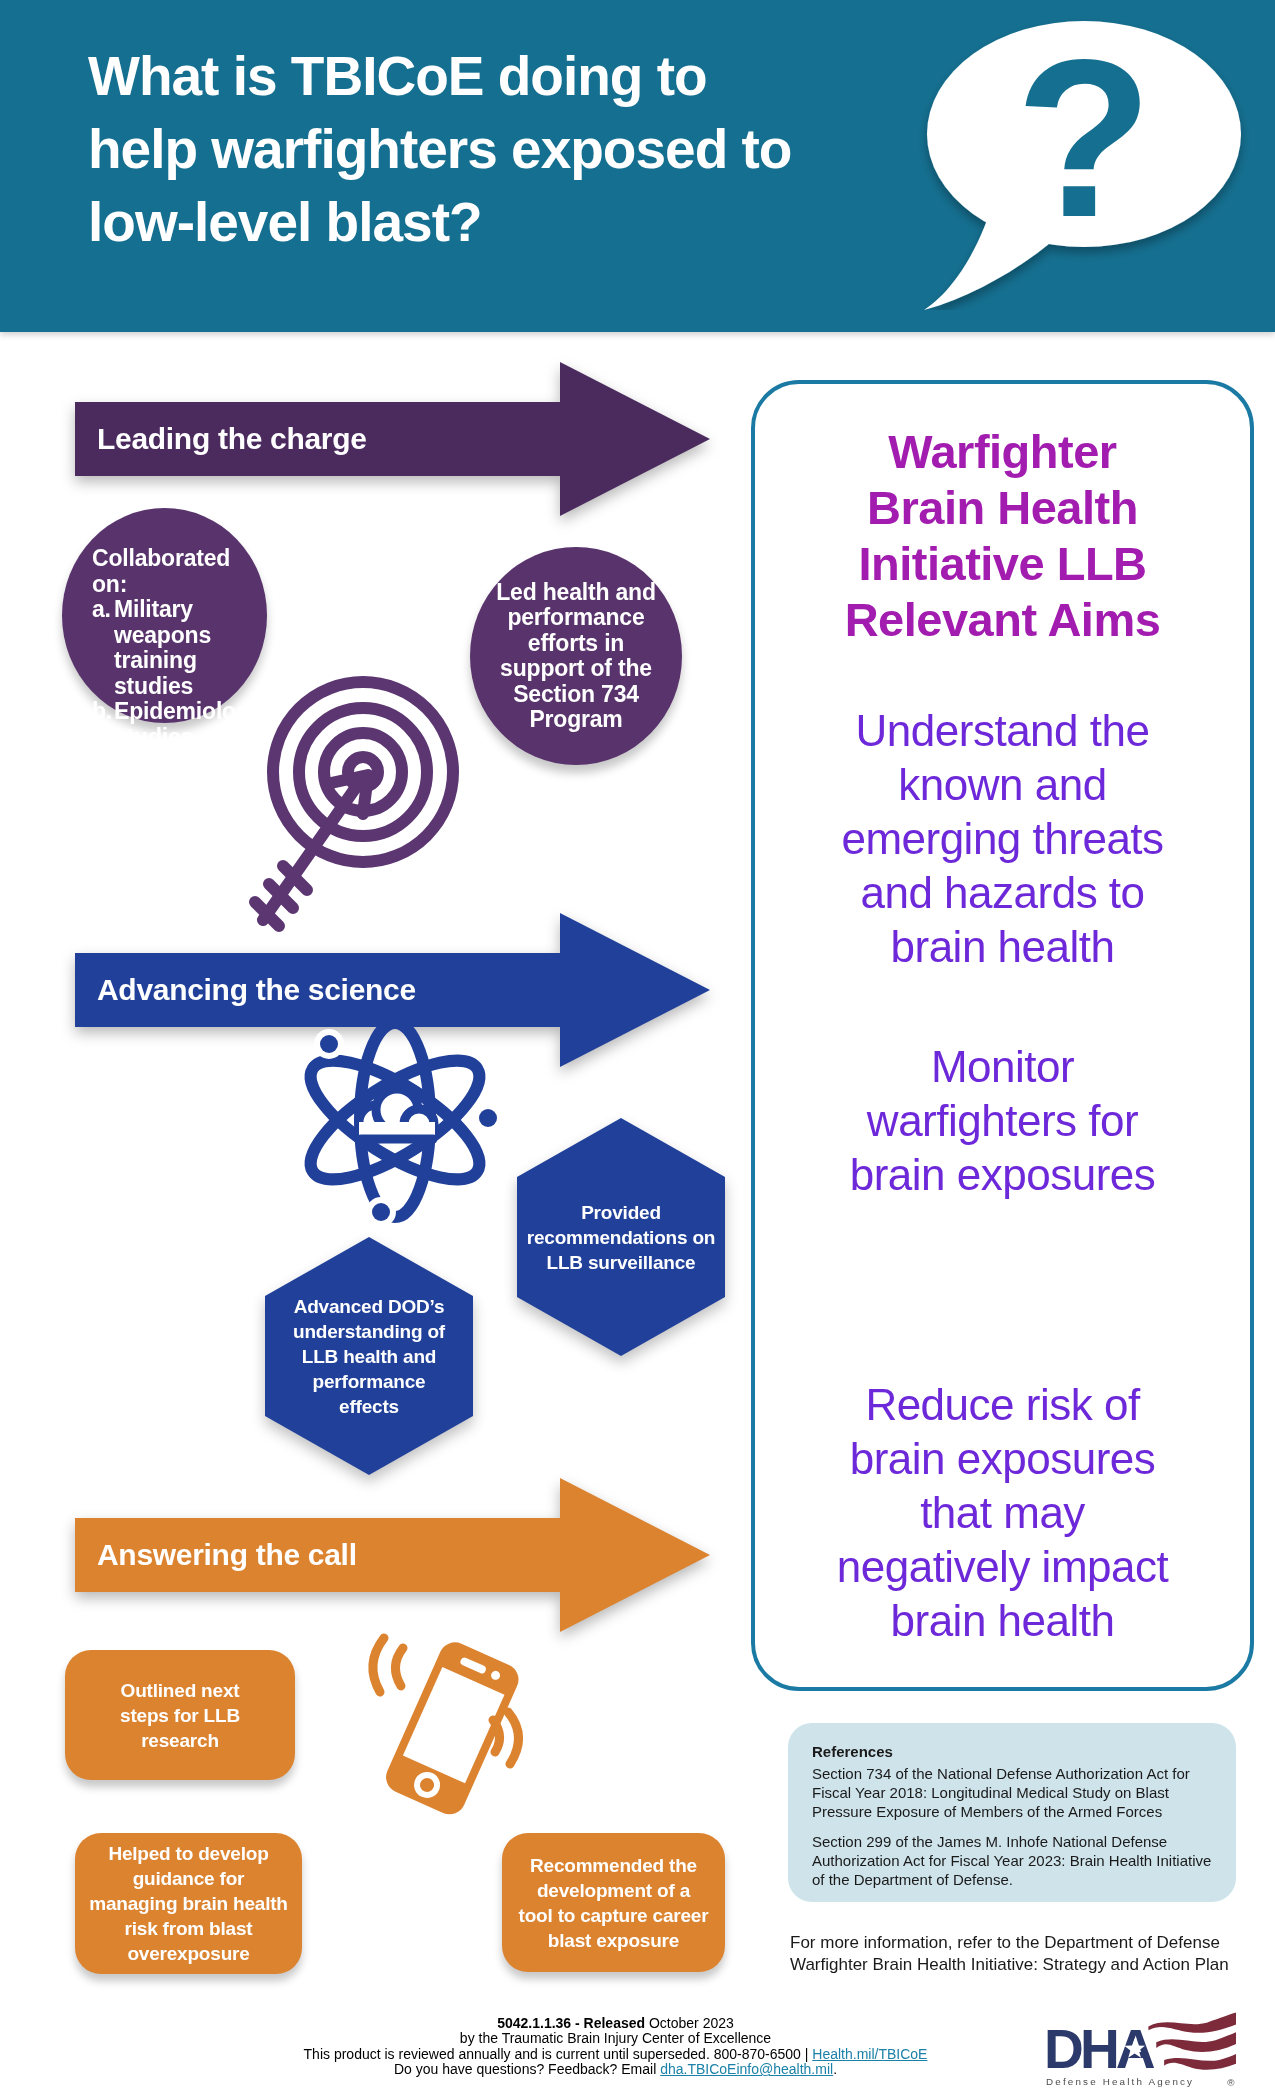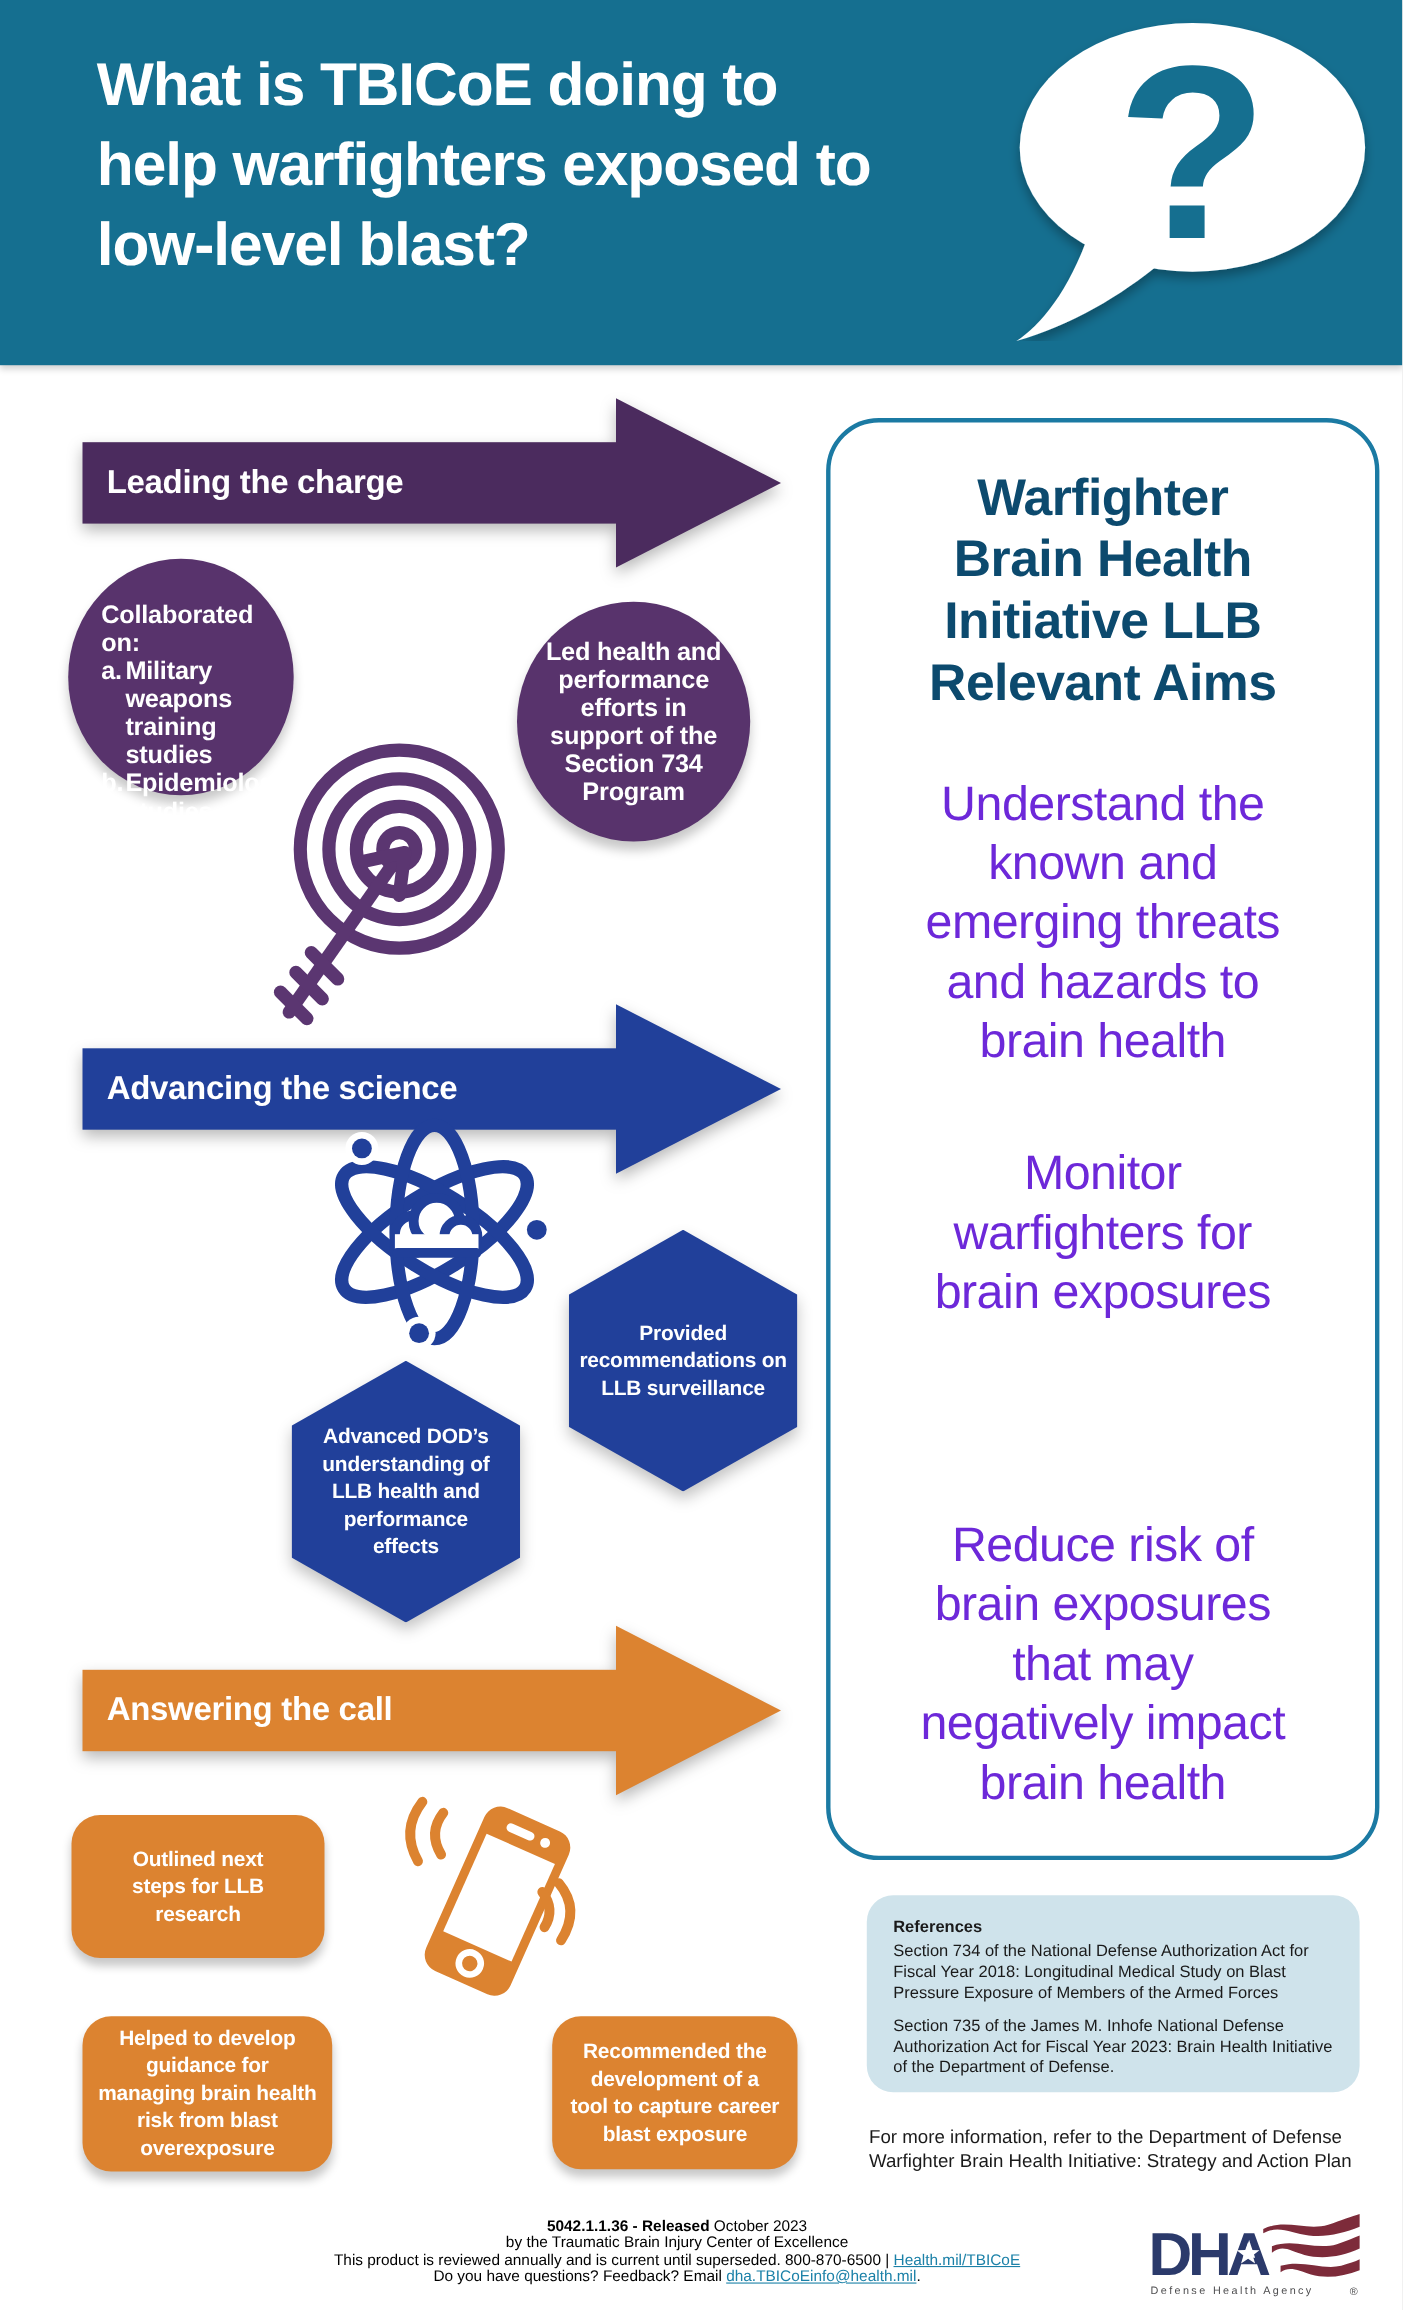--- a/index.html
+++ b/index.html
@@ -62,7 +62,7 @@
   .aims-box{position:absolute;left:751px;top:380px;width:503px;height:1311px;box-sizing:border-box;
             background:#fff;border:4px solid #1b7aa3;border-radius:48px;text-align:center;}
   .aims-title{margin:40px auto 0;width:340px;font-size:47px;line-height:56px;font-weight:bold;
-              color:#0c4a6e;letter-spacing:-.5px;}
+              color:#a21caf;letter-spacing:-.5px;}
   .aim{margin:0 auto;width:360px;font-size:44px;line-height:54px;color:#6d28d9;letter-spacing:-.5px;}
   .aim.a1{margin-top:56px}.aim.a2{margin-top:66px}.aim.a3{margin-top:176px}
 

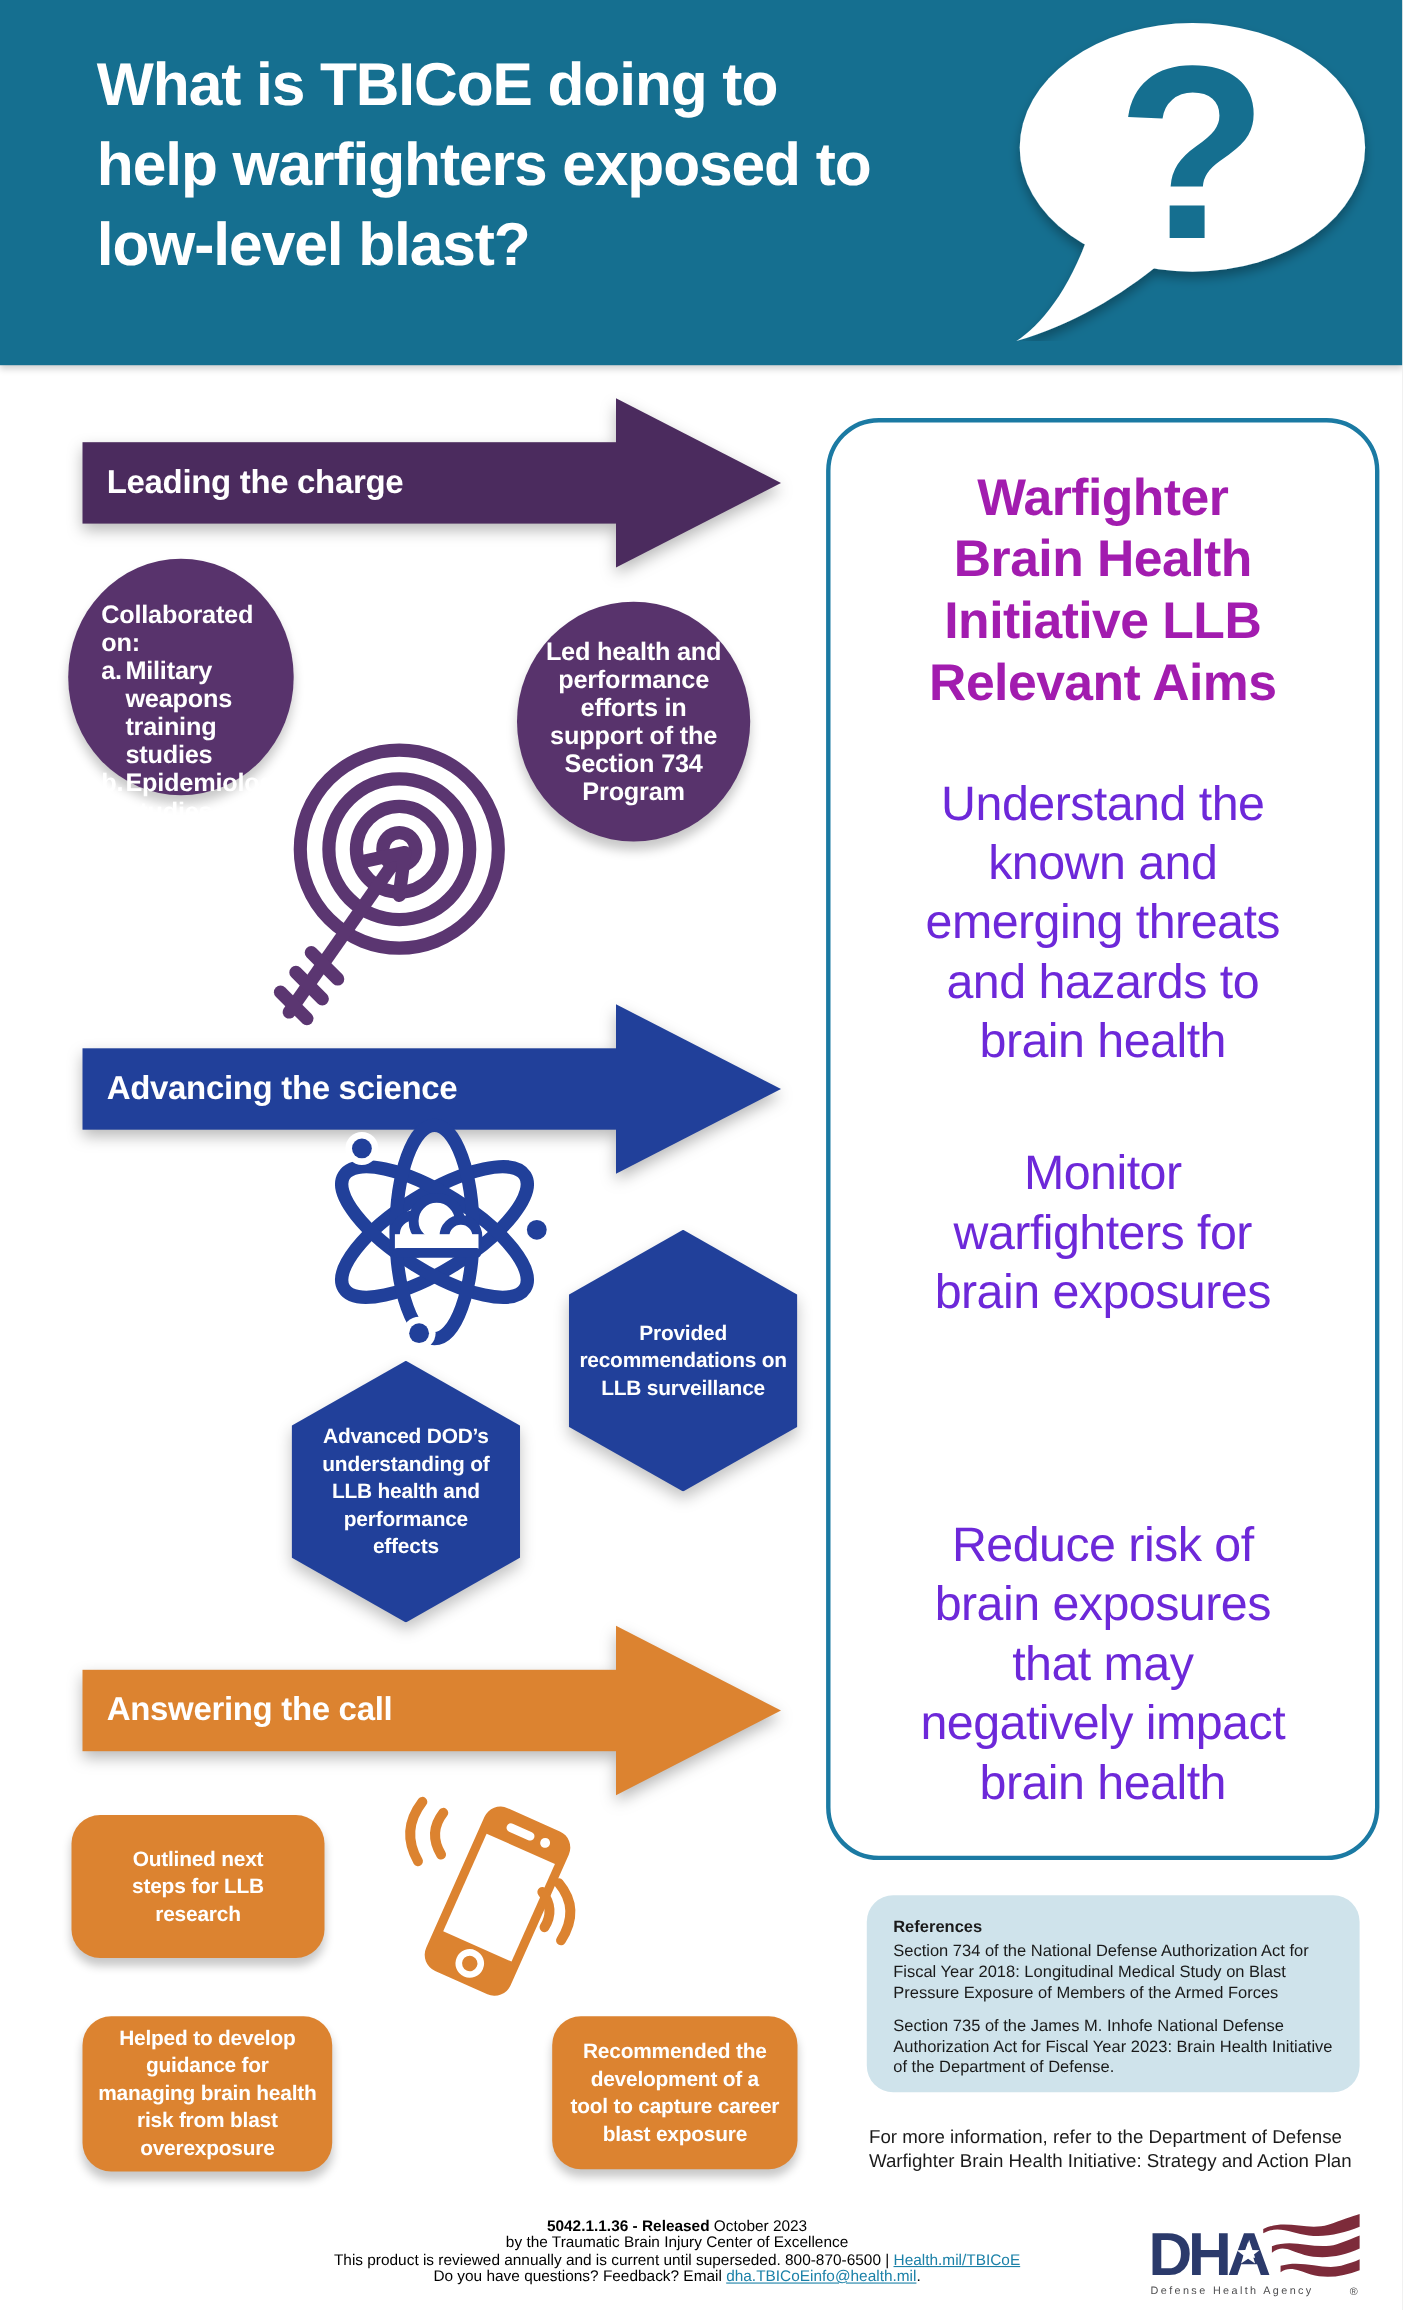--- a/index.html
+++ b/index.html
@@ -223,7 +223,7 @@
   <div class="ref-box">
     <div class="ref-title">References</div>
     <div class="ref-item">Section 734 of the National Defense Authorization Act for Fiscal Year 2018: Longitudinal Medical Study on Blast Pressure Exposure of Members of the Armed Forces</div>
-    <div class="ref-item">Section 735 of the James M. Inhofe National Defense Authorization Act for Fiscal Year 2023: Brain Health Initiative of the Department of Defense.</div>
+    <div class="ref-item">Section 299 of the James M. Inhofe National Defense Authorization Act for Fiscal Year 2023: Brain Health Initiative of the Department of Defense.</div>
   </div>
 
   <div class="more-info">For more information, refer to the Department of Defense Warfighter Brain Health Initiative: Strategy and Action Plan</div>

